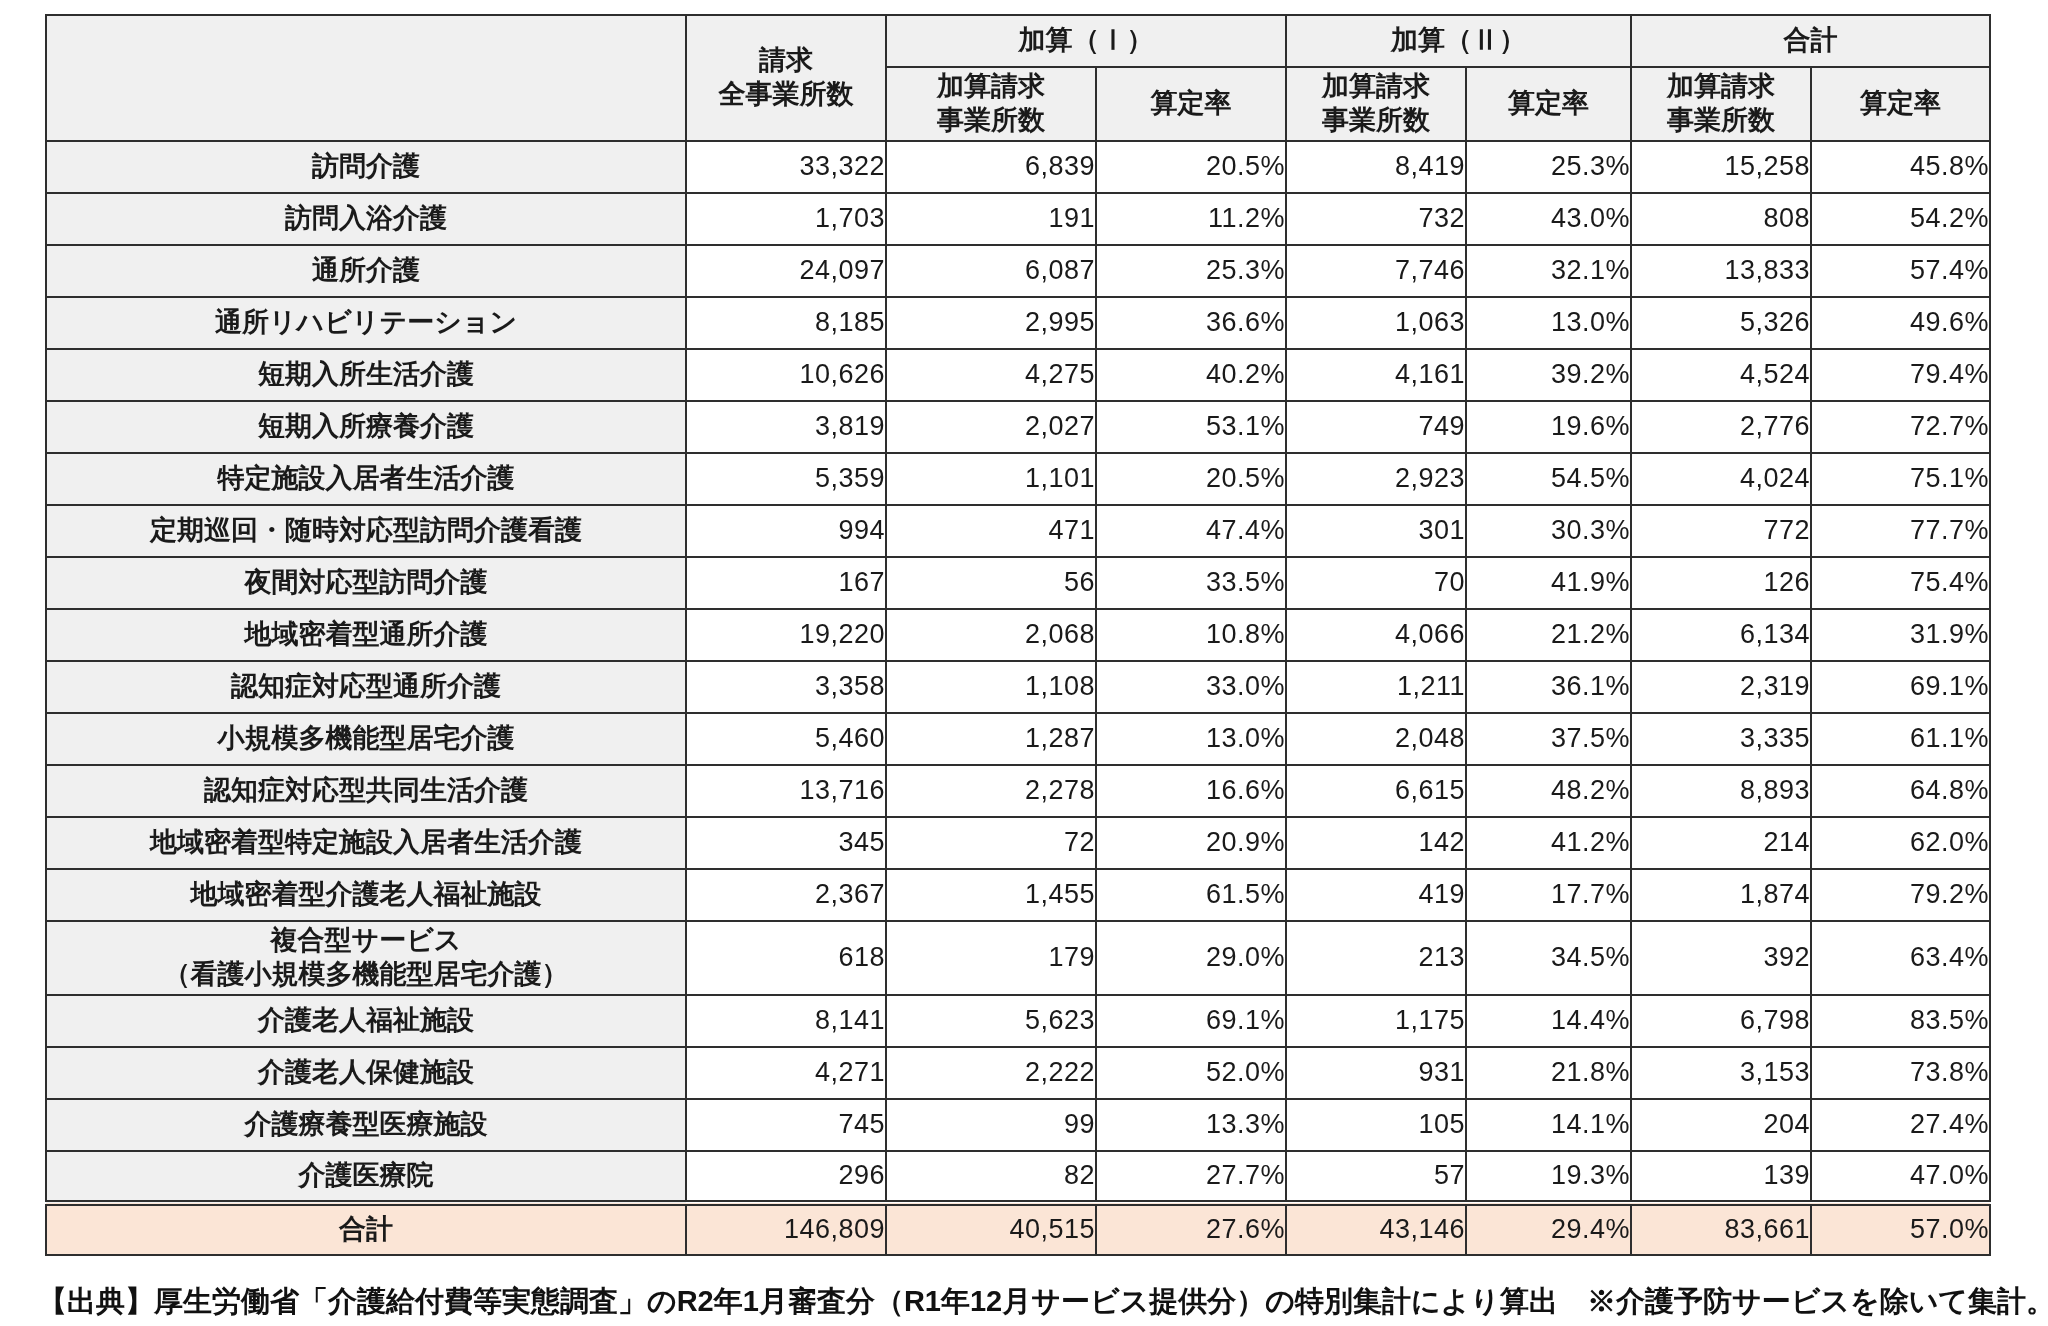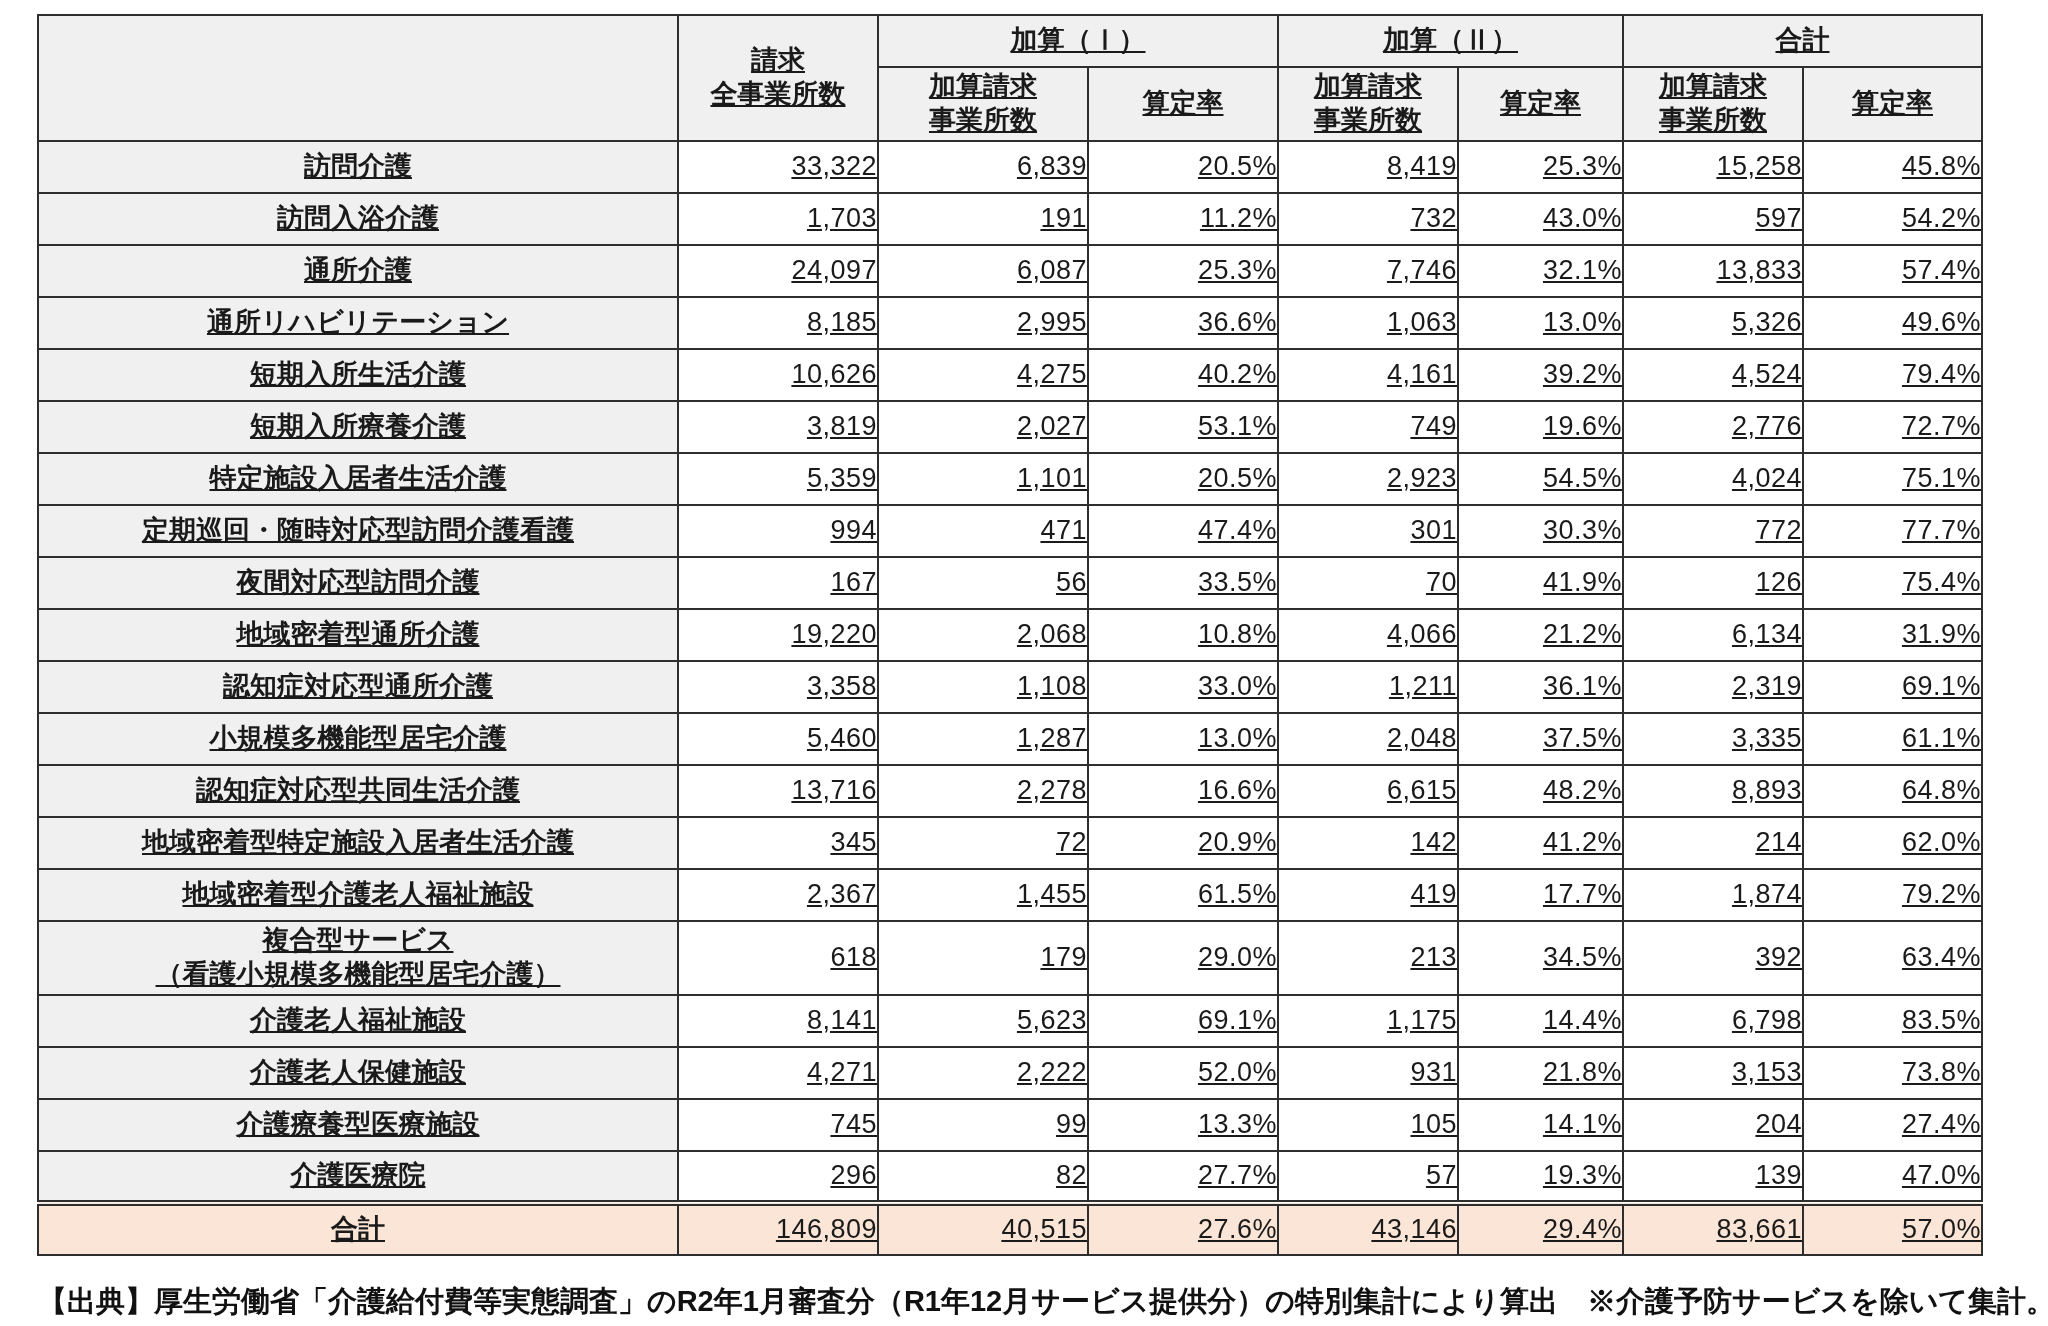--- a/index.html
+++ b/index.html
@@ -15,9 +15,8 @@
   }
   .table-wrap {
     position: absolute;
-    left: 37px;
+    left: 45px;
     top: 14px;
-    text-decoration: underline;
   }
   table.stats {
     border-collapse: collapse;

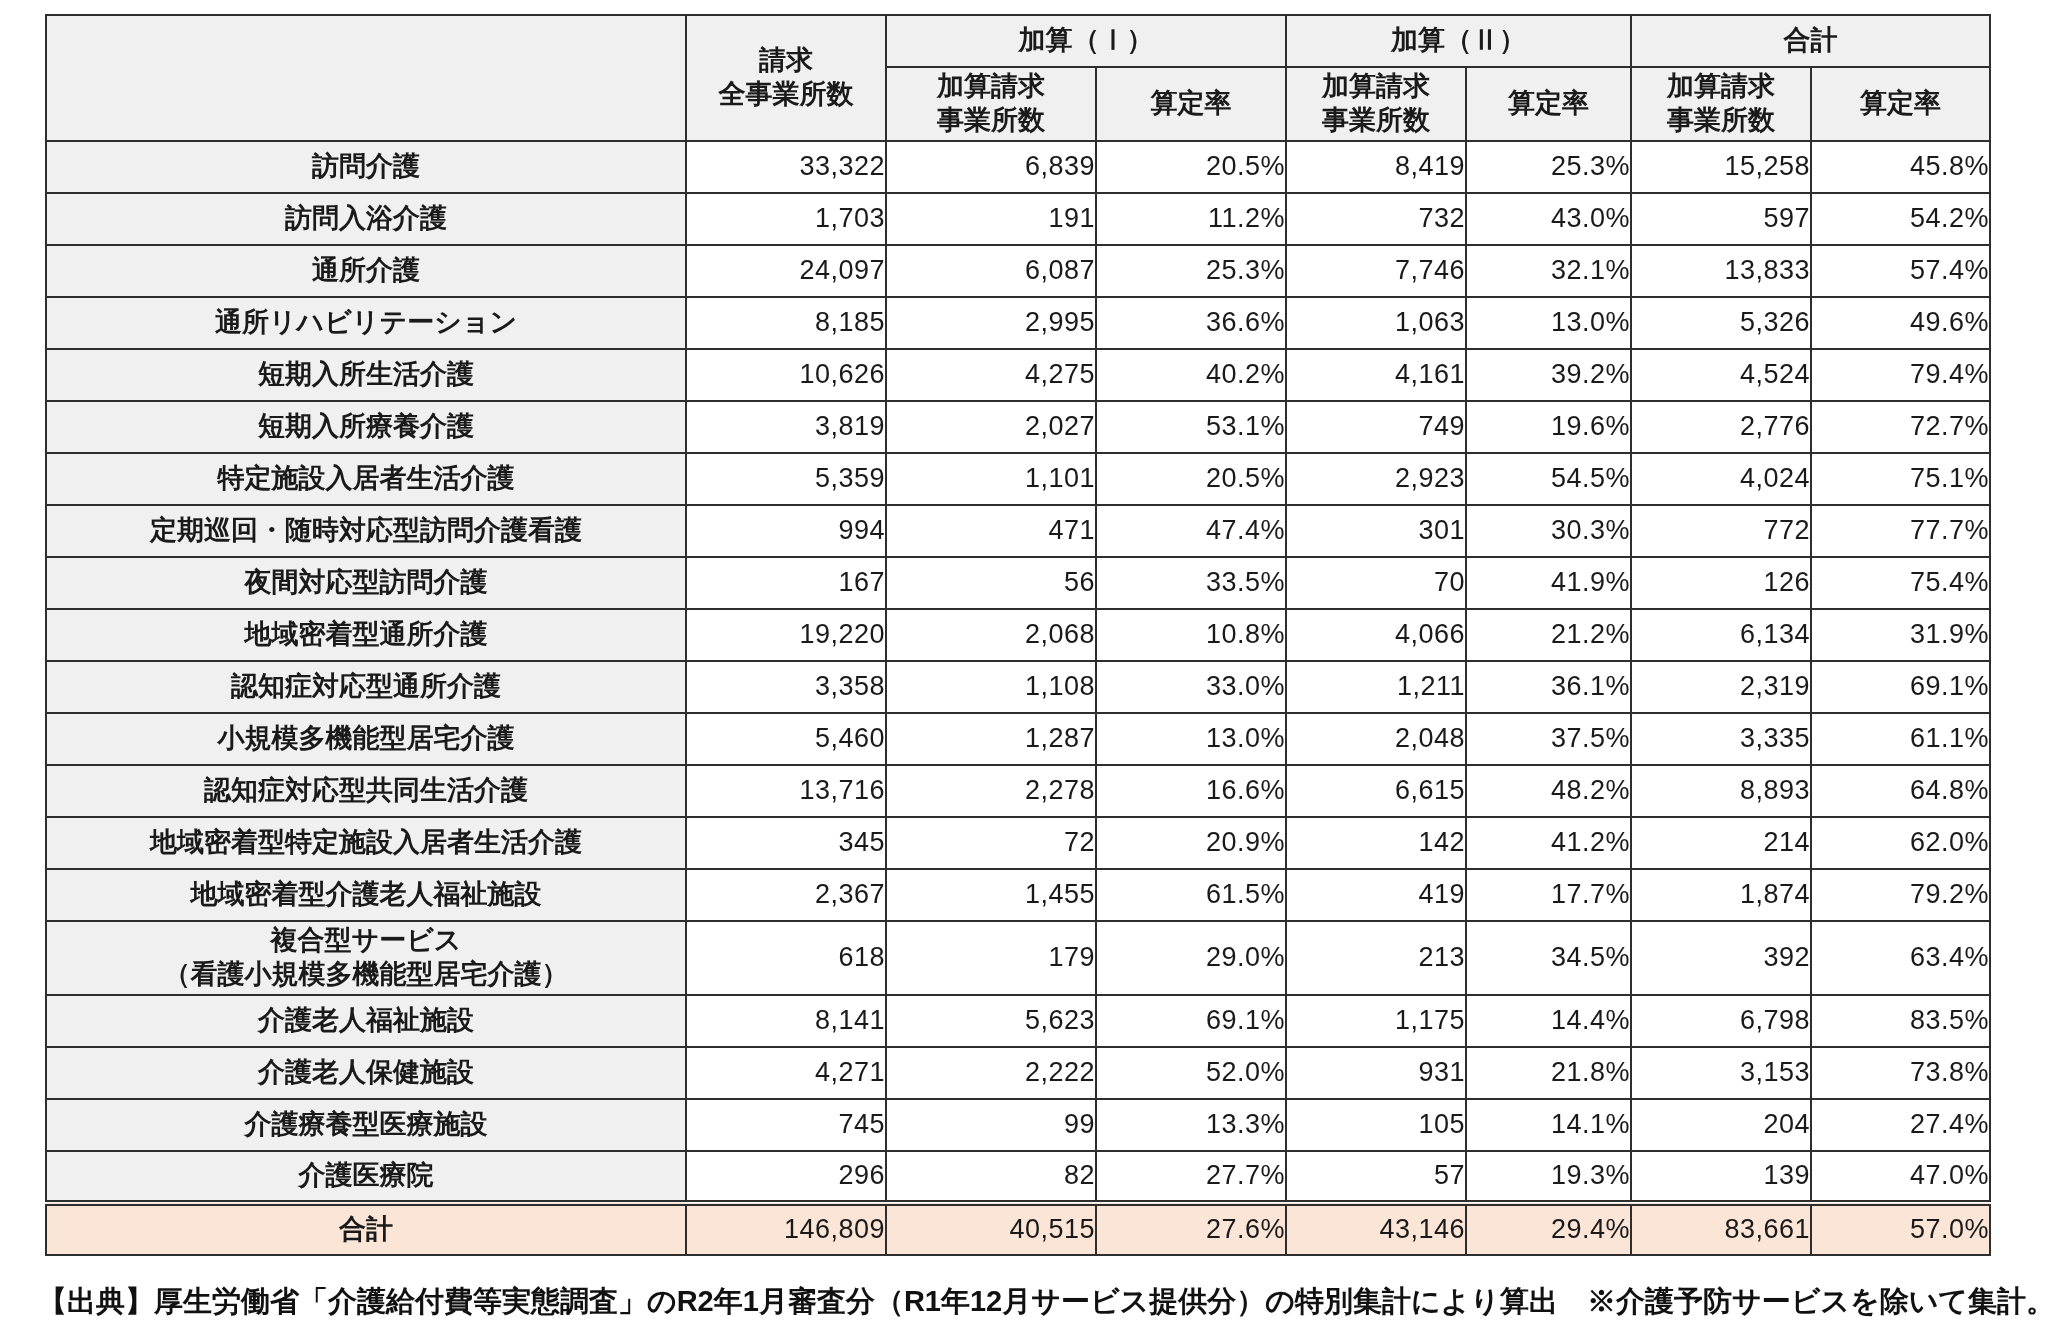--- a/index.html
+++ b/index.html
@@ -128,7 +128,7 @@
           <td class="num-cell">11.2%</td>
           <td class="num-cell">732</td>
           <td class="num-cell">43.0%</td>
-          <td class="num-cell">597</td>
+          <td class="num-cell">808</td>
           <td class="num-cell">54.2%</td>
         </tr>
         <tr class="data-row">

